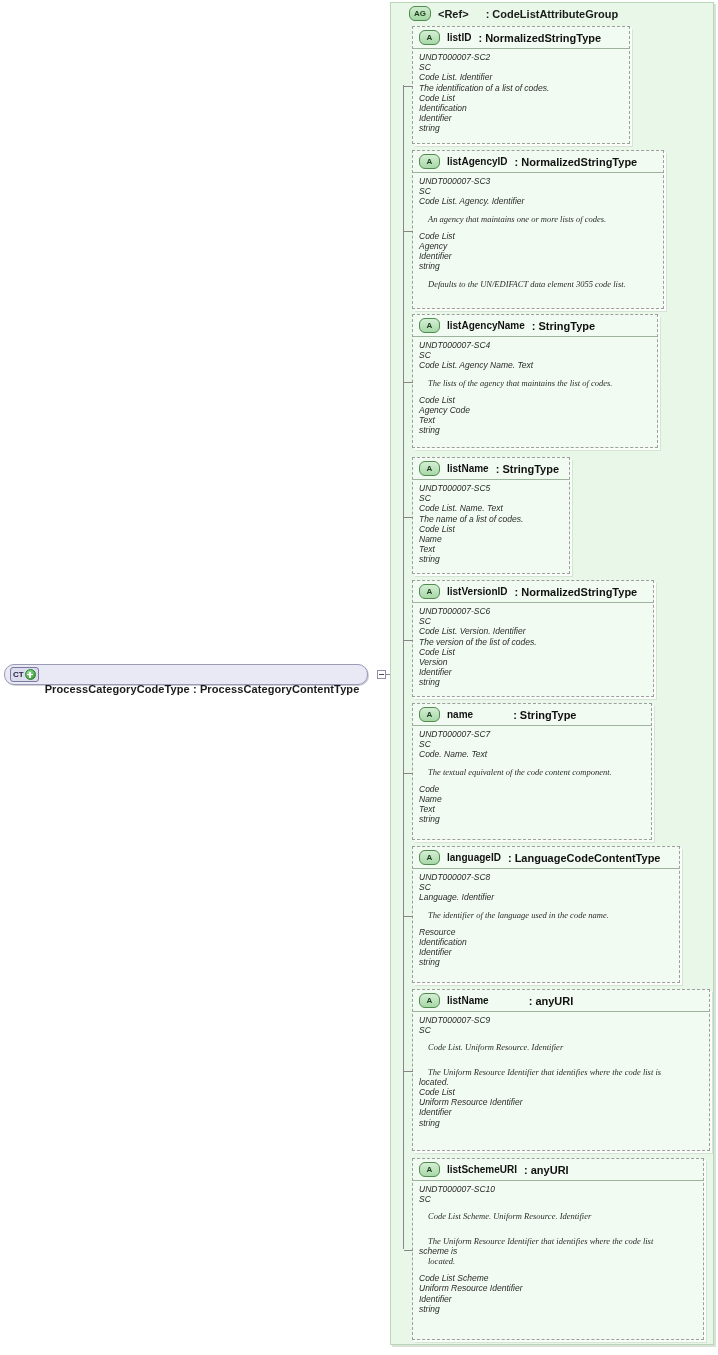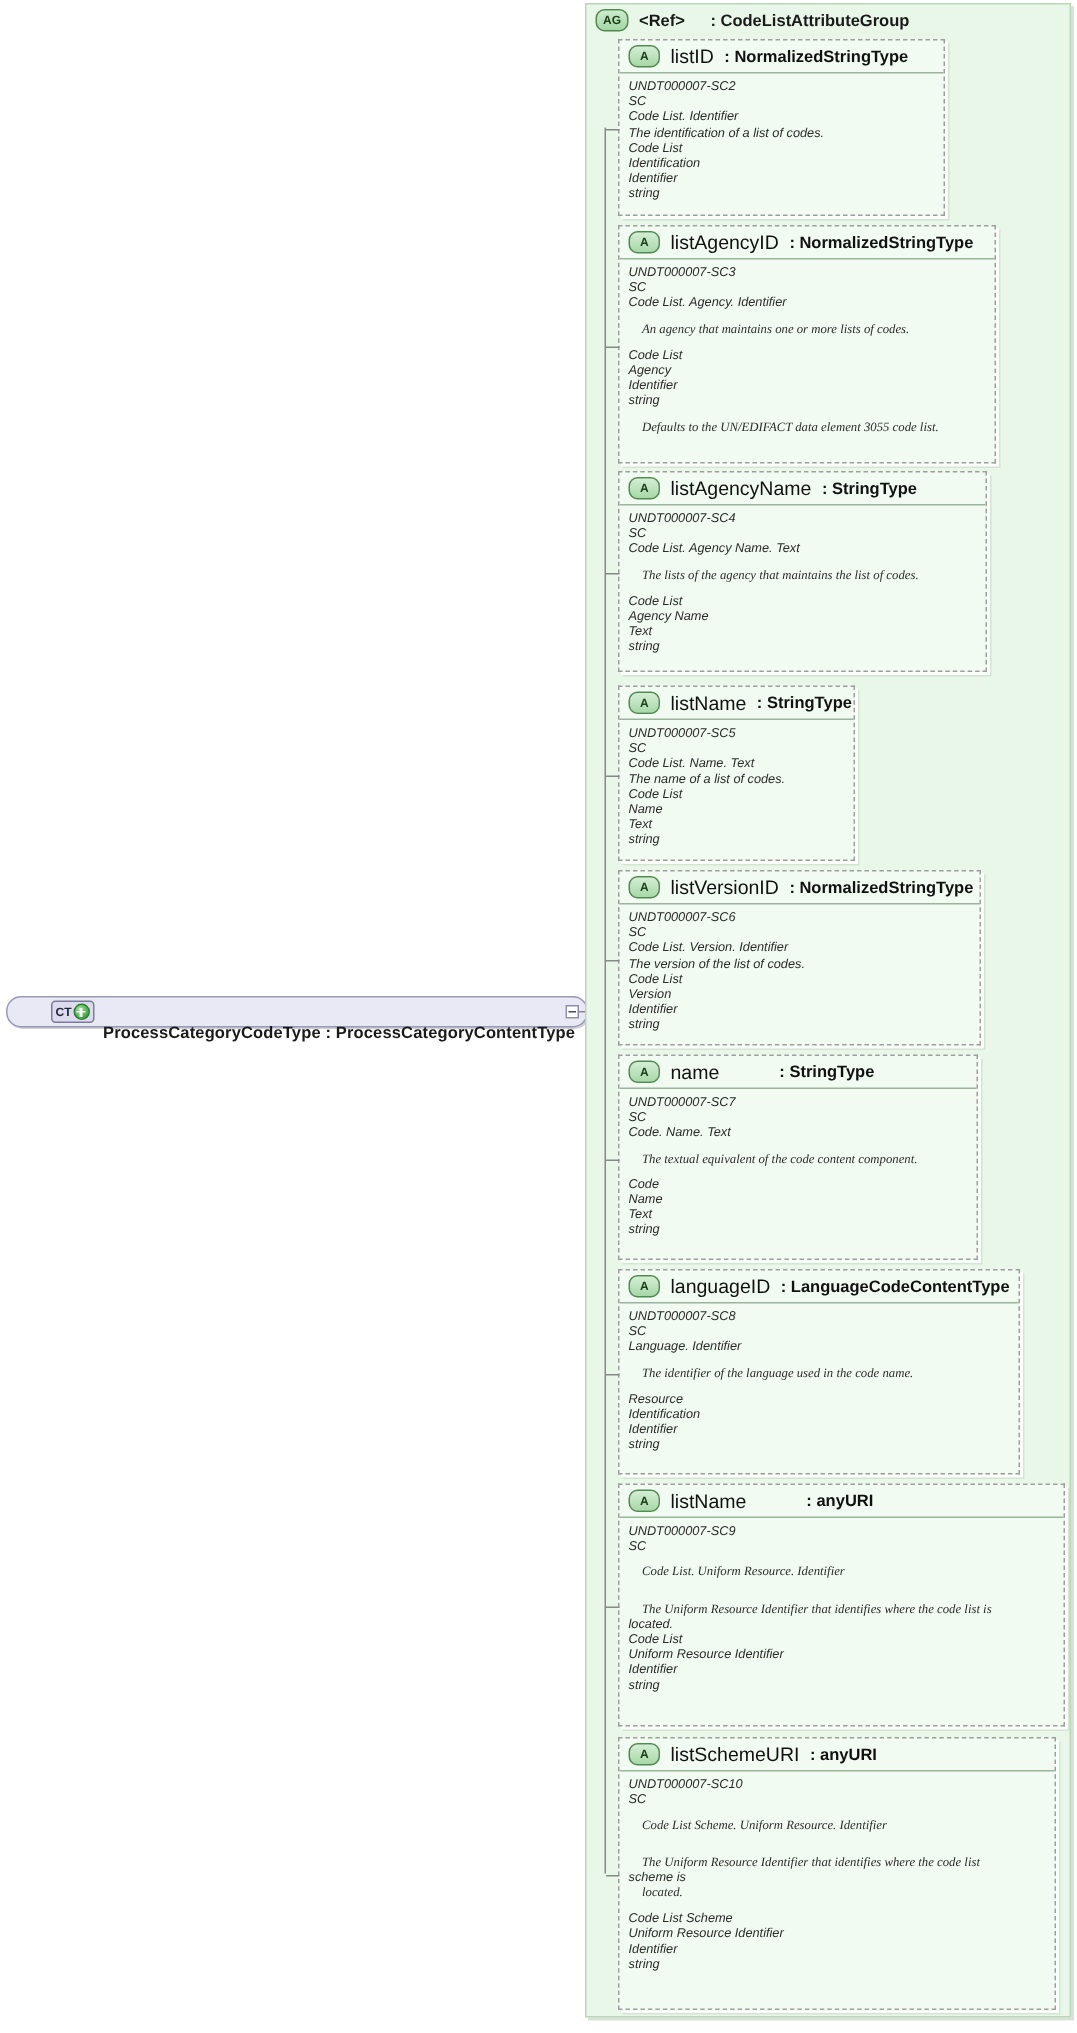--- a/index.html
+++ b/index.html
@@ -113,7 +113,7 @@
   }
   .ag-header {
     position: absolute;
-    left: 6px;
+    left: 18px;
     top: 3px;
     display: flex;
     align-items: center;

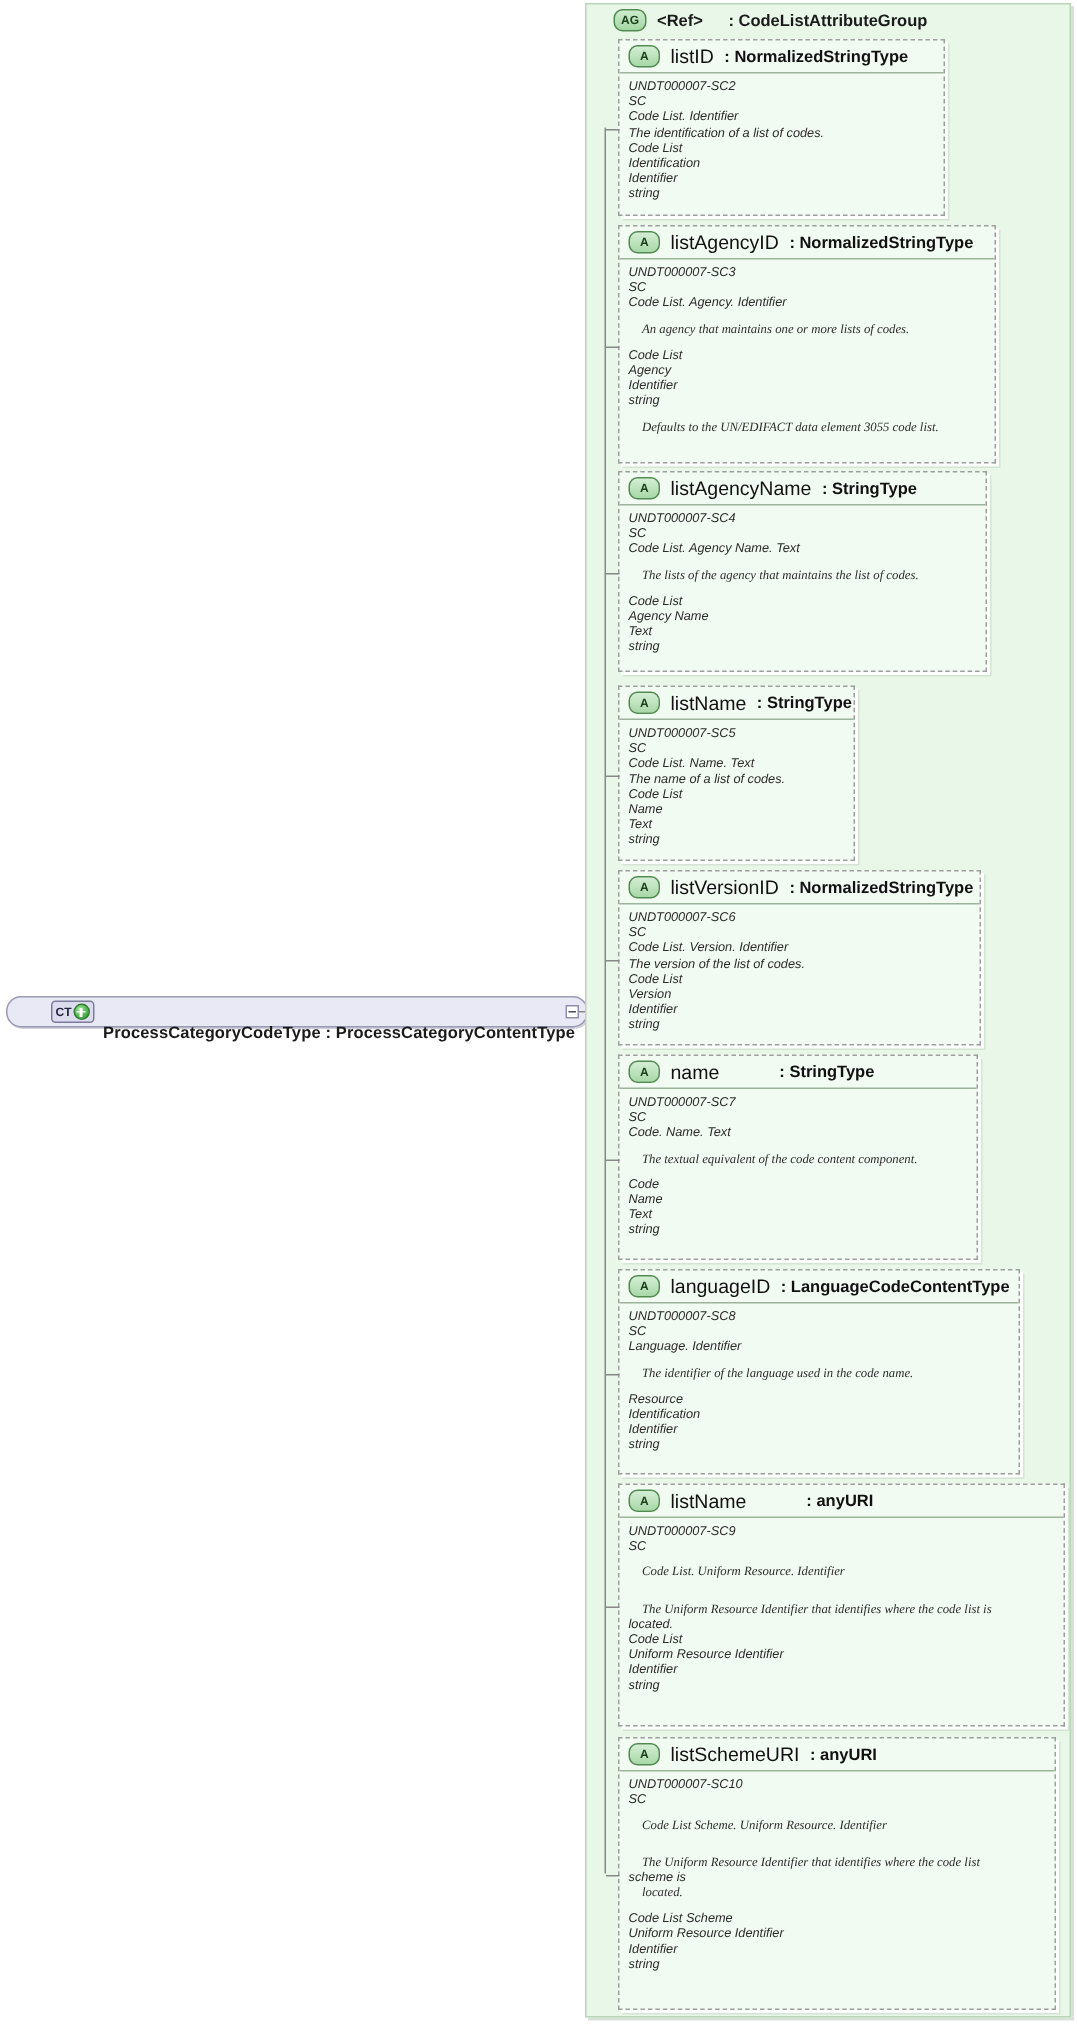--- a/index.html
+++ b/index.html
@@ -175,8 +175,8 @@
     line-height: 1;
   }
   .a-name {
-    font-size: 13px;
-    font-weight: normal;
+    font-size: 10px;
+    font-weight: bold;
     color: #111111;
   }
   .a-type {

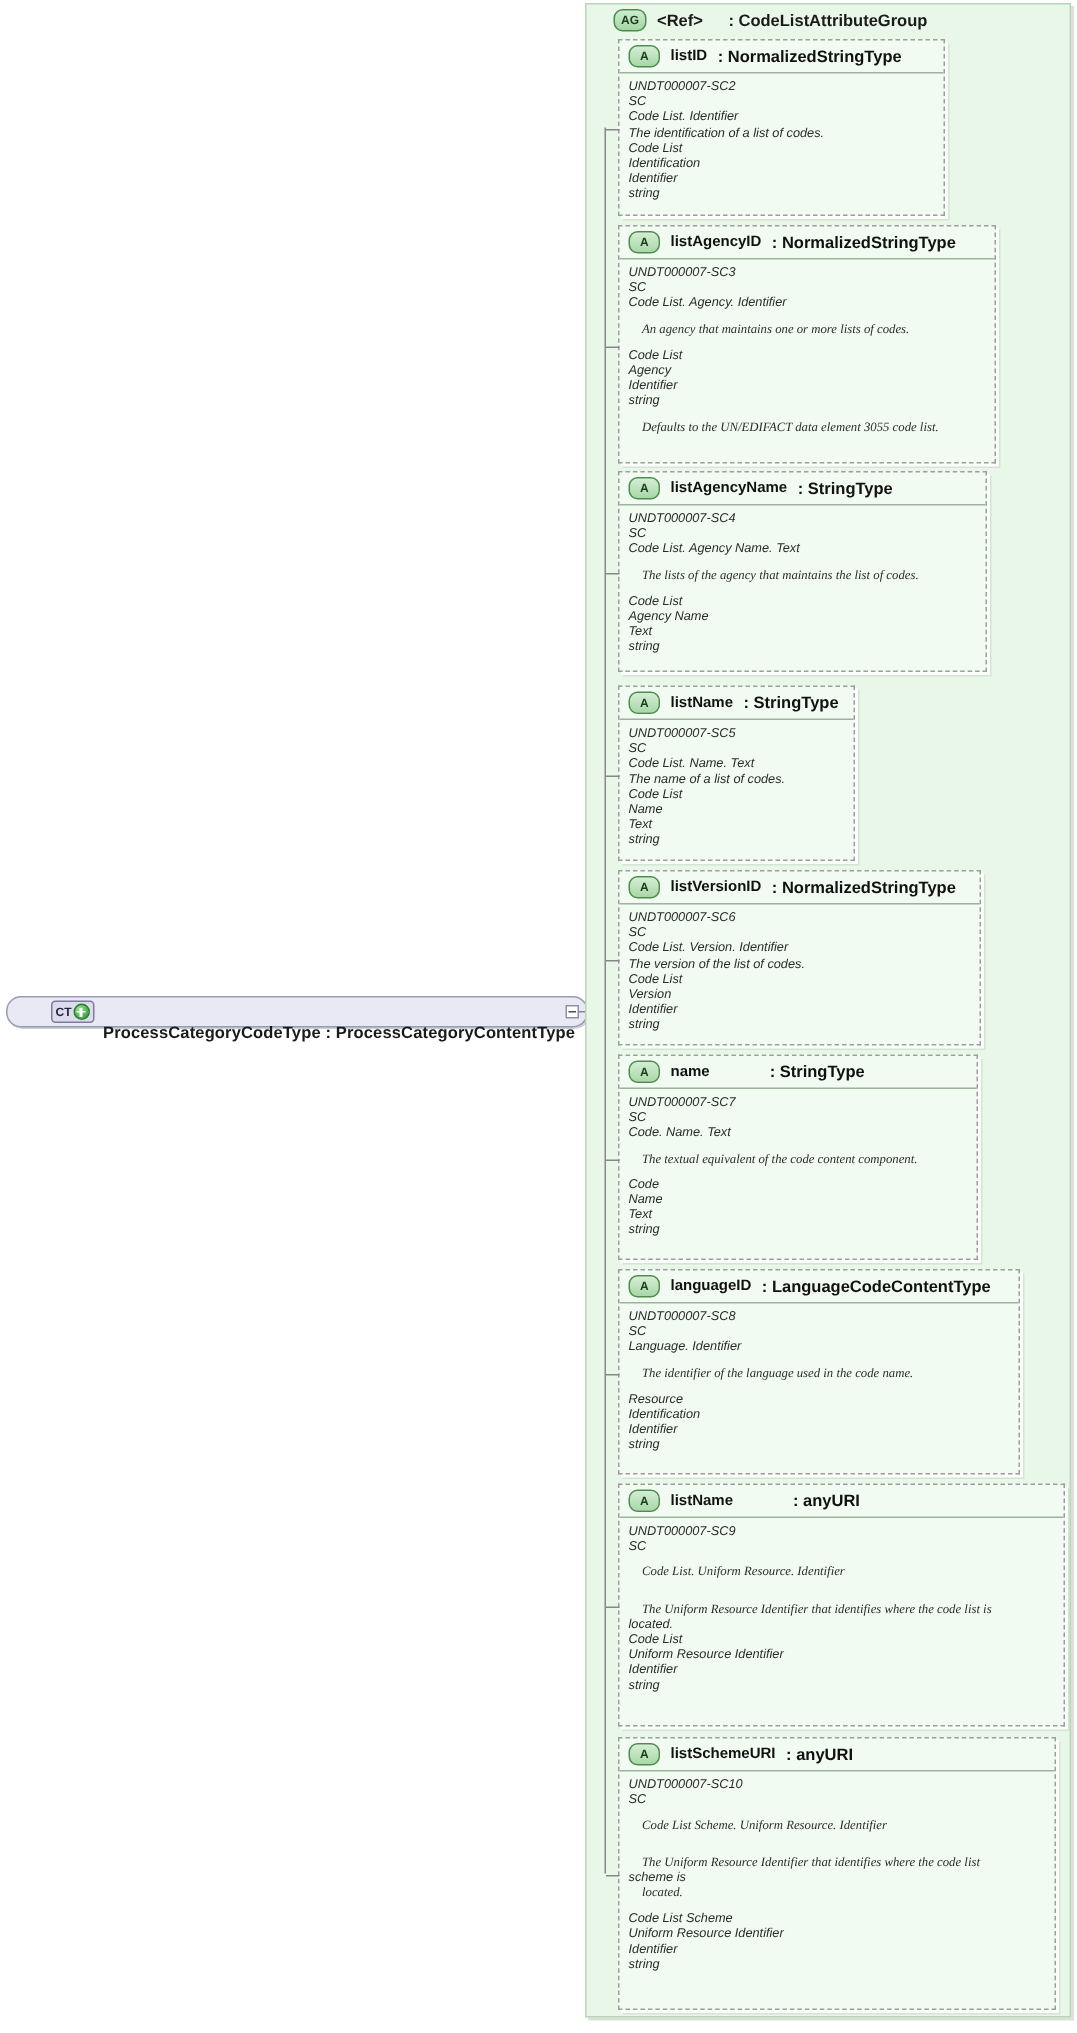--- a/index.html
+++ b/index.html
@@ -290,7 +290,7 @@
           <div class="doc-line indent">The lists of the agency that maintains the list of codes.</div>
           <div class="doc-line spacer"></div>
           <div class="doc-line">Code List</div>
-          <div class="doc-line">Agency Name</div>
+          <div class="doc-line">Agency Code</div>
           <div class="doc-line">Text</div>
           <div class="doc-line">string</div>
         </div>

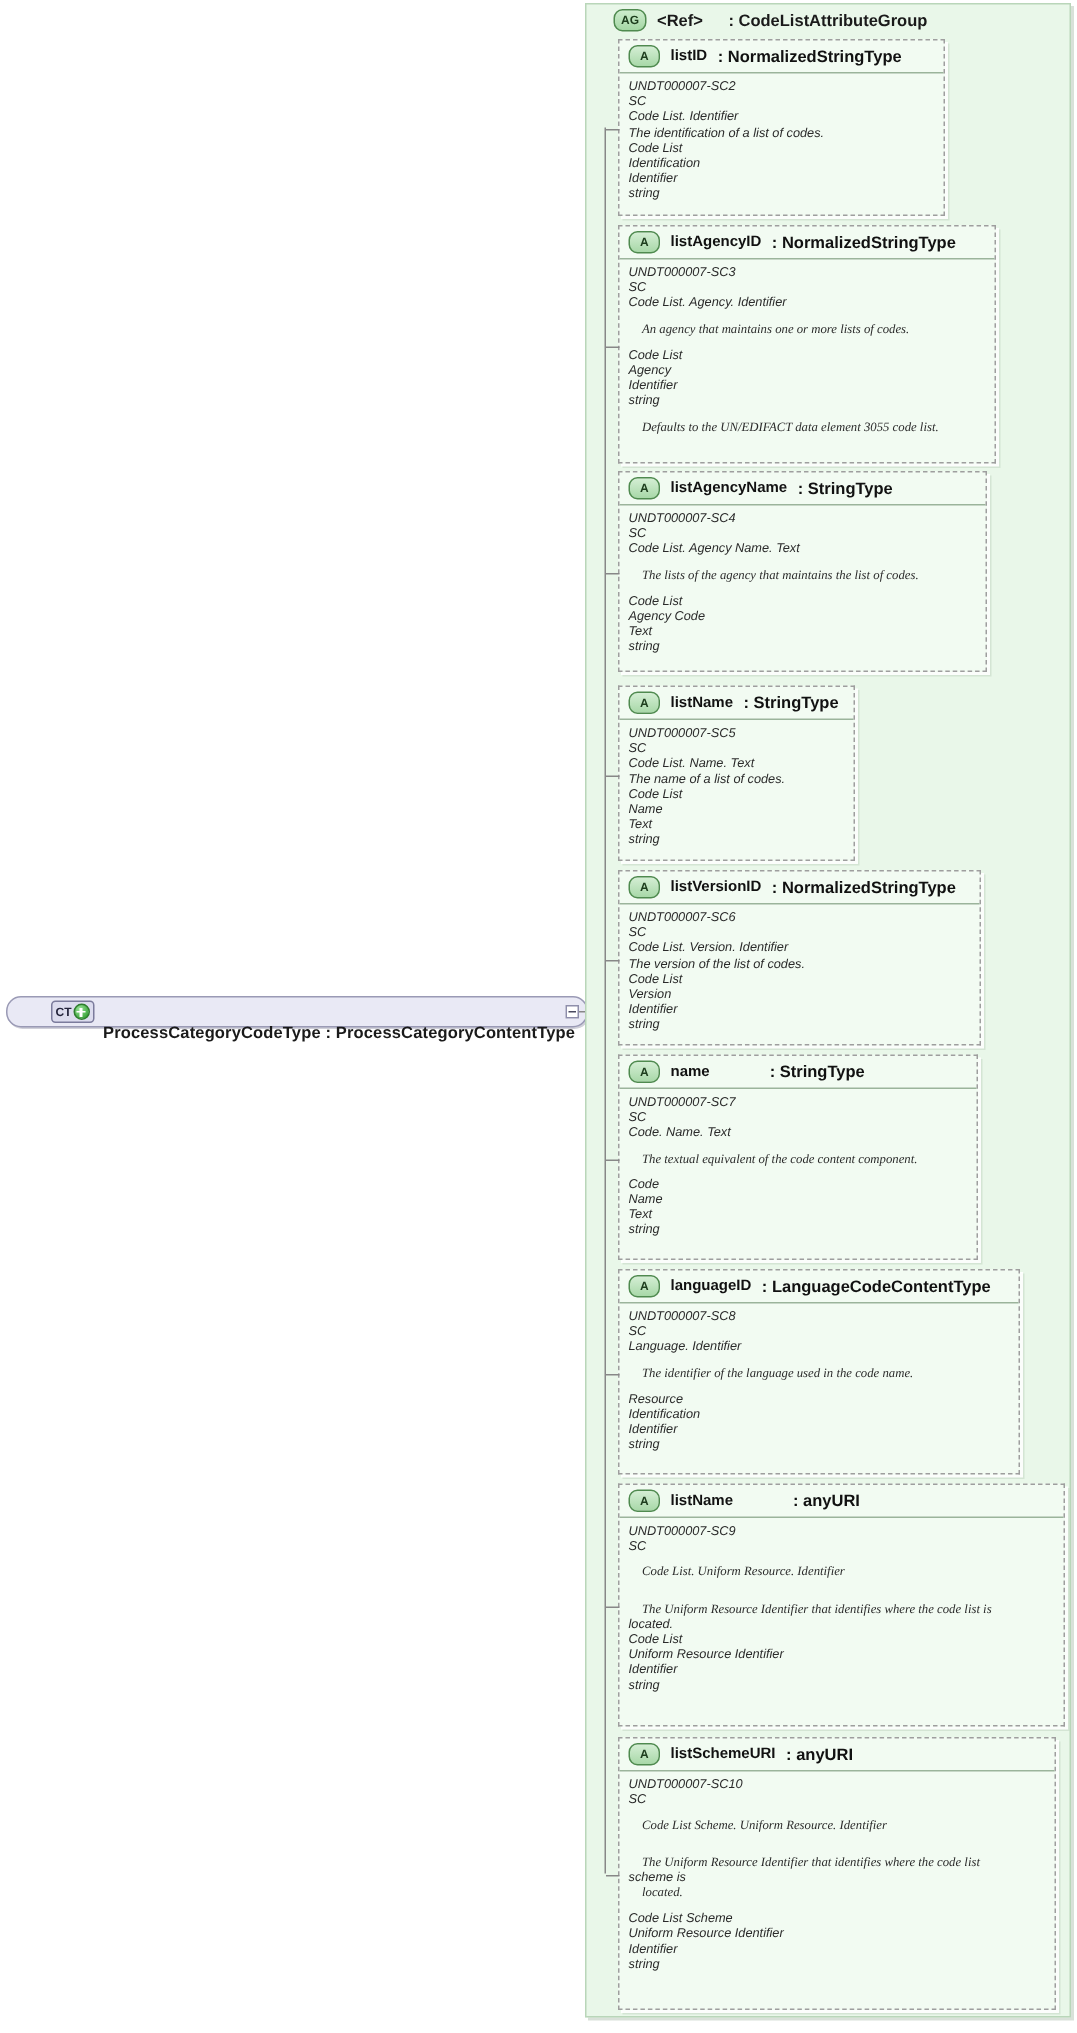--- a/index.html
+++ b/index.html
@@ -53,7 +53,6 @@
     font-weight: bold;
     color: #22223a;
     line-height: 1;
-    margin-left: 24px;
   }
   .ct-plus {
     display: inline-block;

